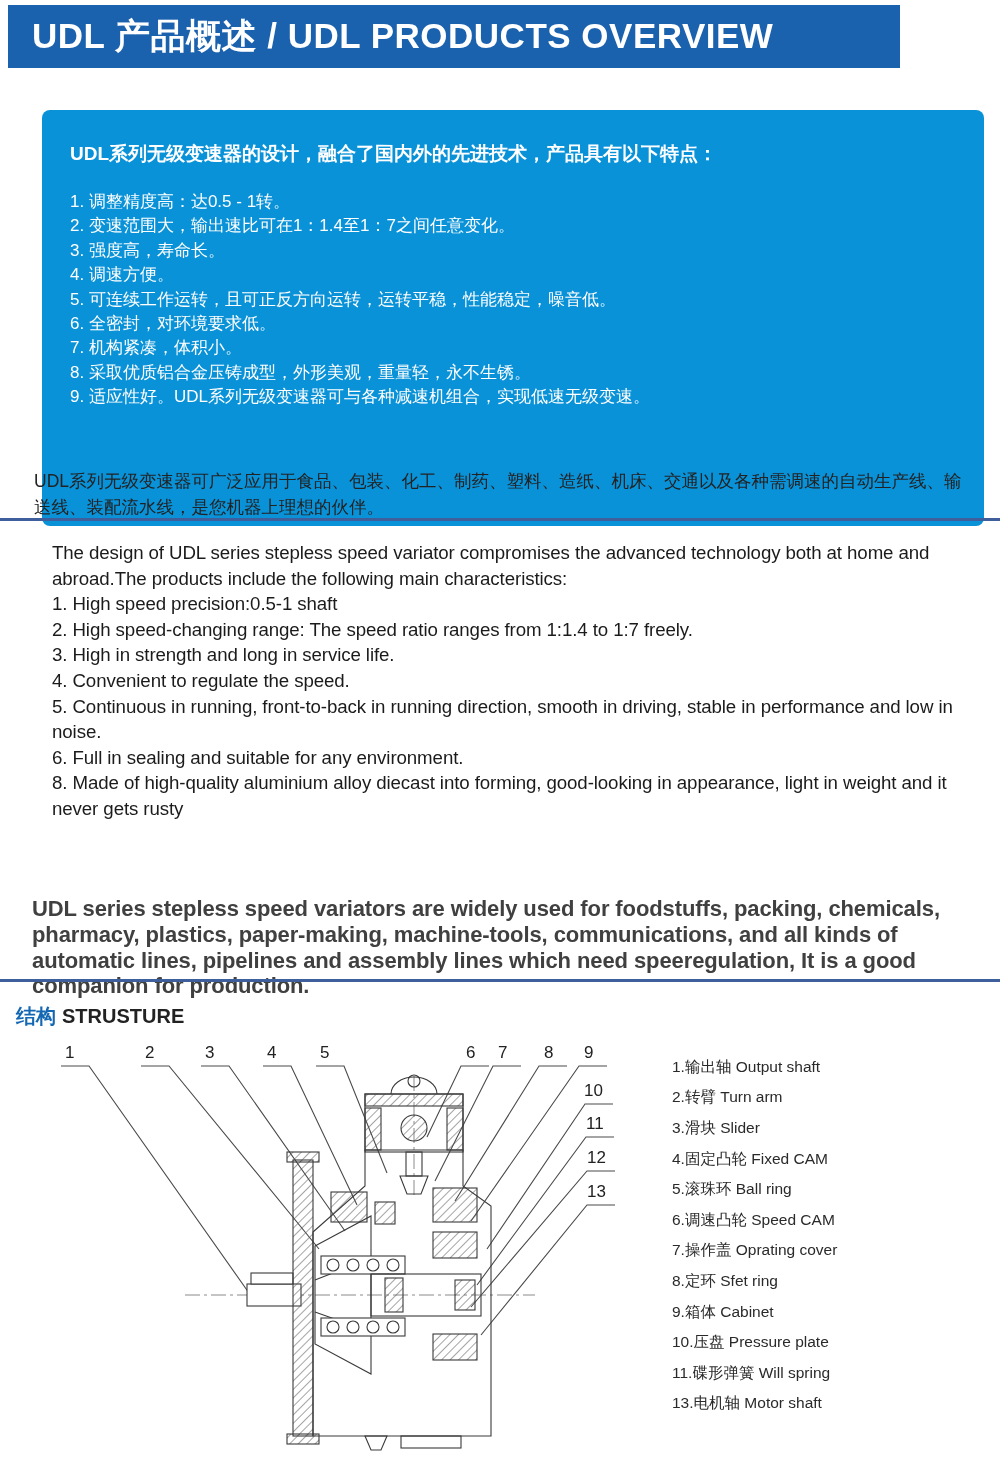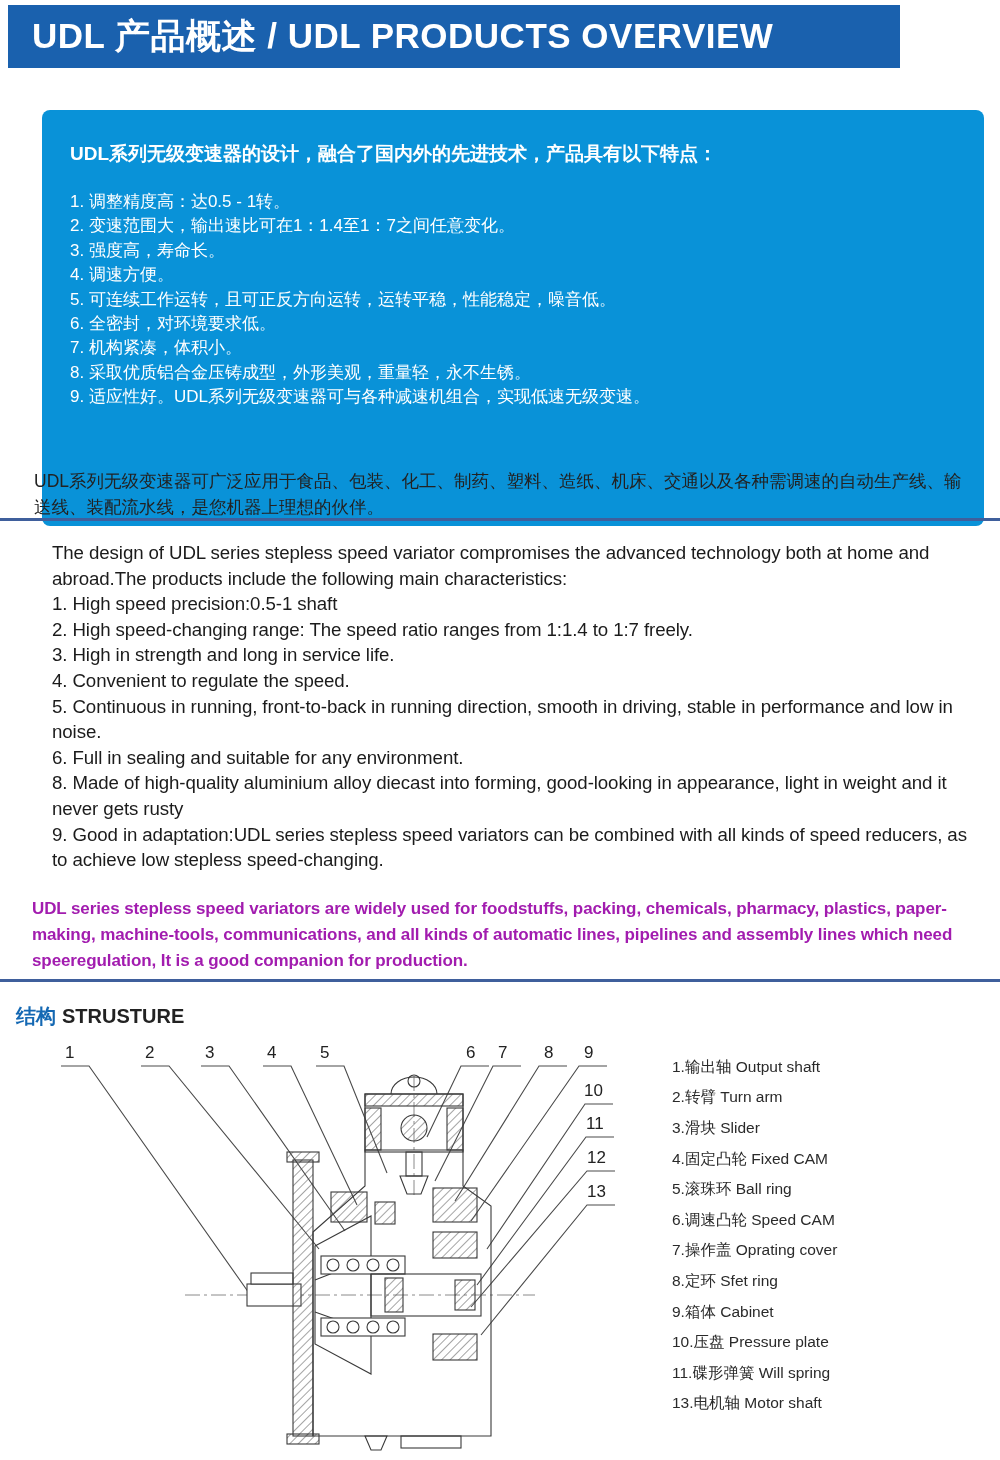--- a/index.html
+++ b/index.html
@@ -105,7 +105,6 @@
   <p>5. Continuous in running, front-to-back in running direction, smooth in driving, stable in performance and low in noise.</p>
   <p>6. Full in sealing and suitable for any environment.</p>
   <p>8. Made of high-quality aluminium alloy diecast into forming, good-looking in appearance, light in weight and it never gets rusty</p>
-  <p>9. Good in adaptation:UDL series stepless speed variators can be combined with all kinds of speed reducers, as to achieve low stepless speed-changing.</p>
 </section>
 
 <p class="abs en-bold">UDL series stepless speed variators are widely used for foodstuffs, packing, chemicals, pharmacy, plastics, paper-making, machine-tools, communications, and all kinds of automatic lines, pipelines and assembly lines which need speeregulation, It is a good companion for production.</p>

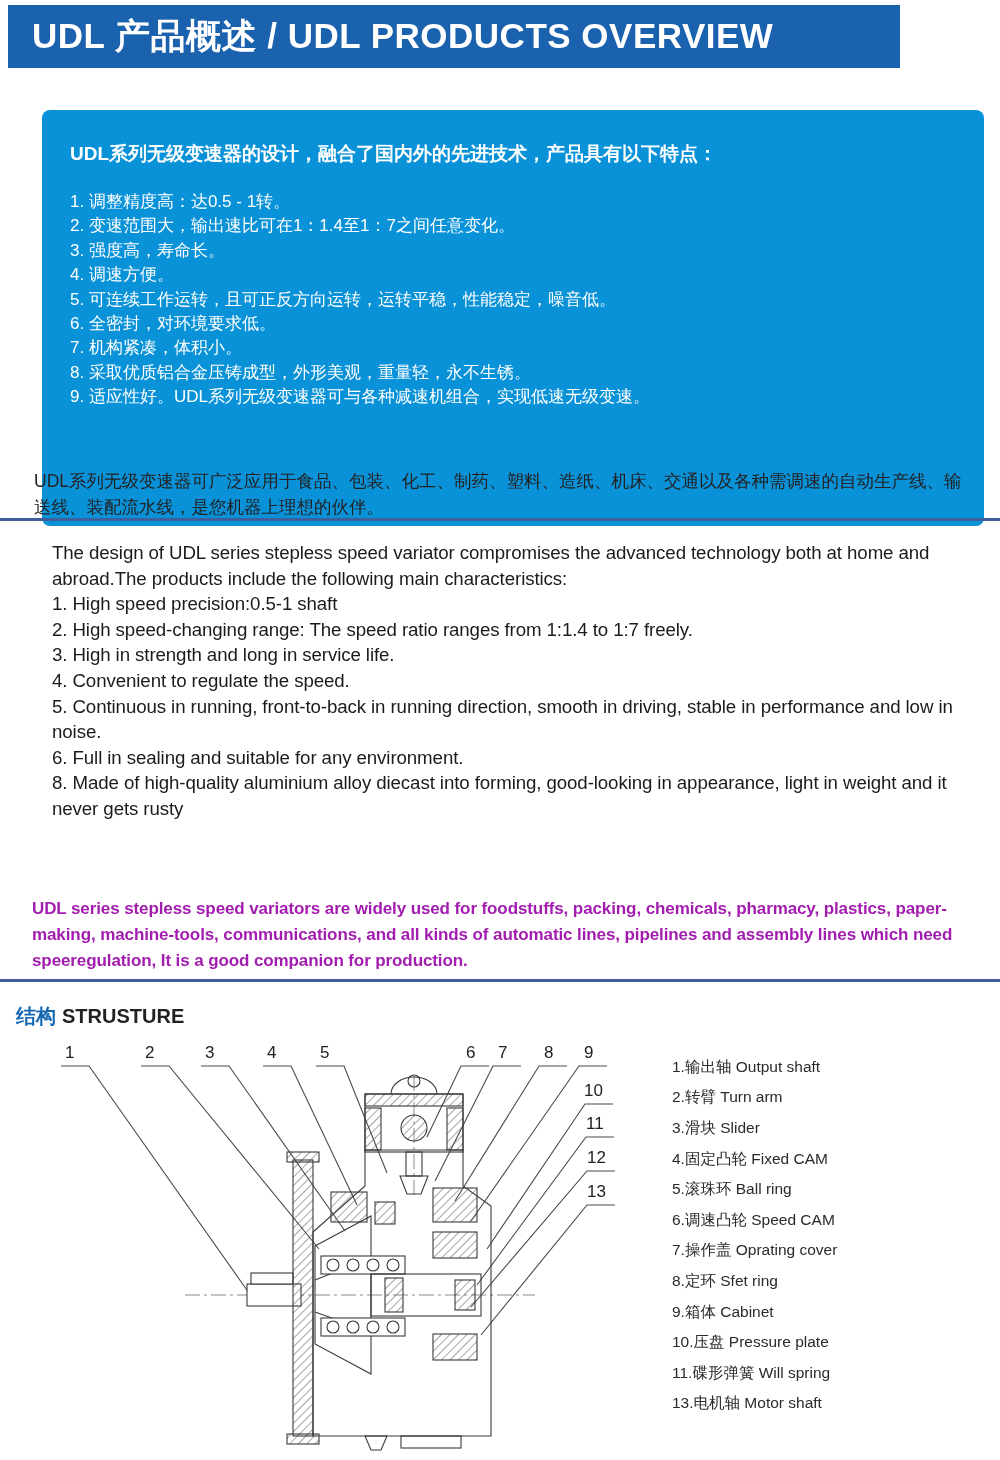--- a/index.html
+++ b/index.html
@@ -42,8 +42,8 @@
   .en-block{left:32px;top:540px;width:926px;font-size:18.7px;line-height:25.6px;color:#1b1b1b;letter-spacing:-0.1px;margin-left:20px;}
   .en-block p{margin:0;}
   .en-bold{
-    left:32px;top:896px;width:932px;margin:0;font-size:17px;font-weight:700;
-    line-height:25.8px;color:#a21caf;letter-spacing:-0.1px;
+    left:32px;top:896px;width:932px;margin:0;font-size:22px;font-weight:700;
+    line-height:25.8px;color:#404040;letter-spacing:-0.1px;
   }
 
   

